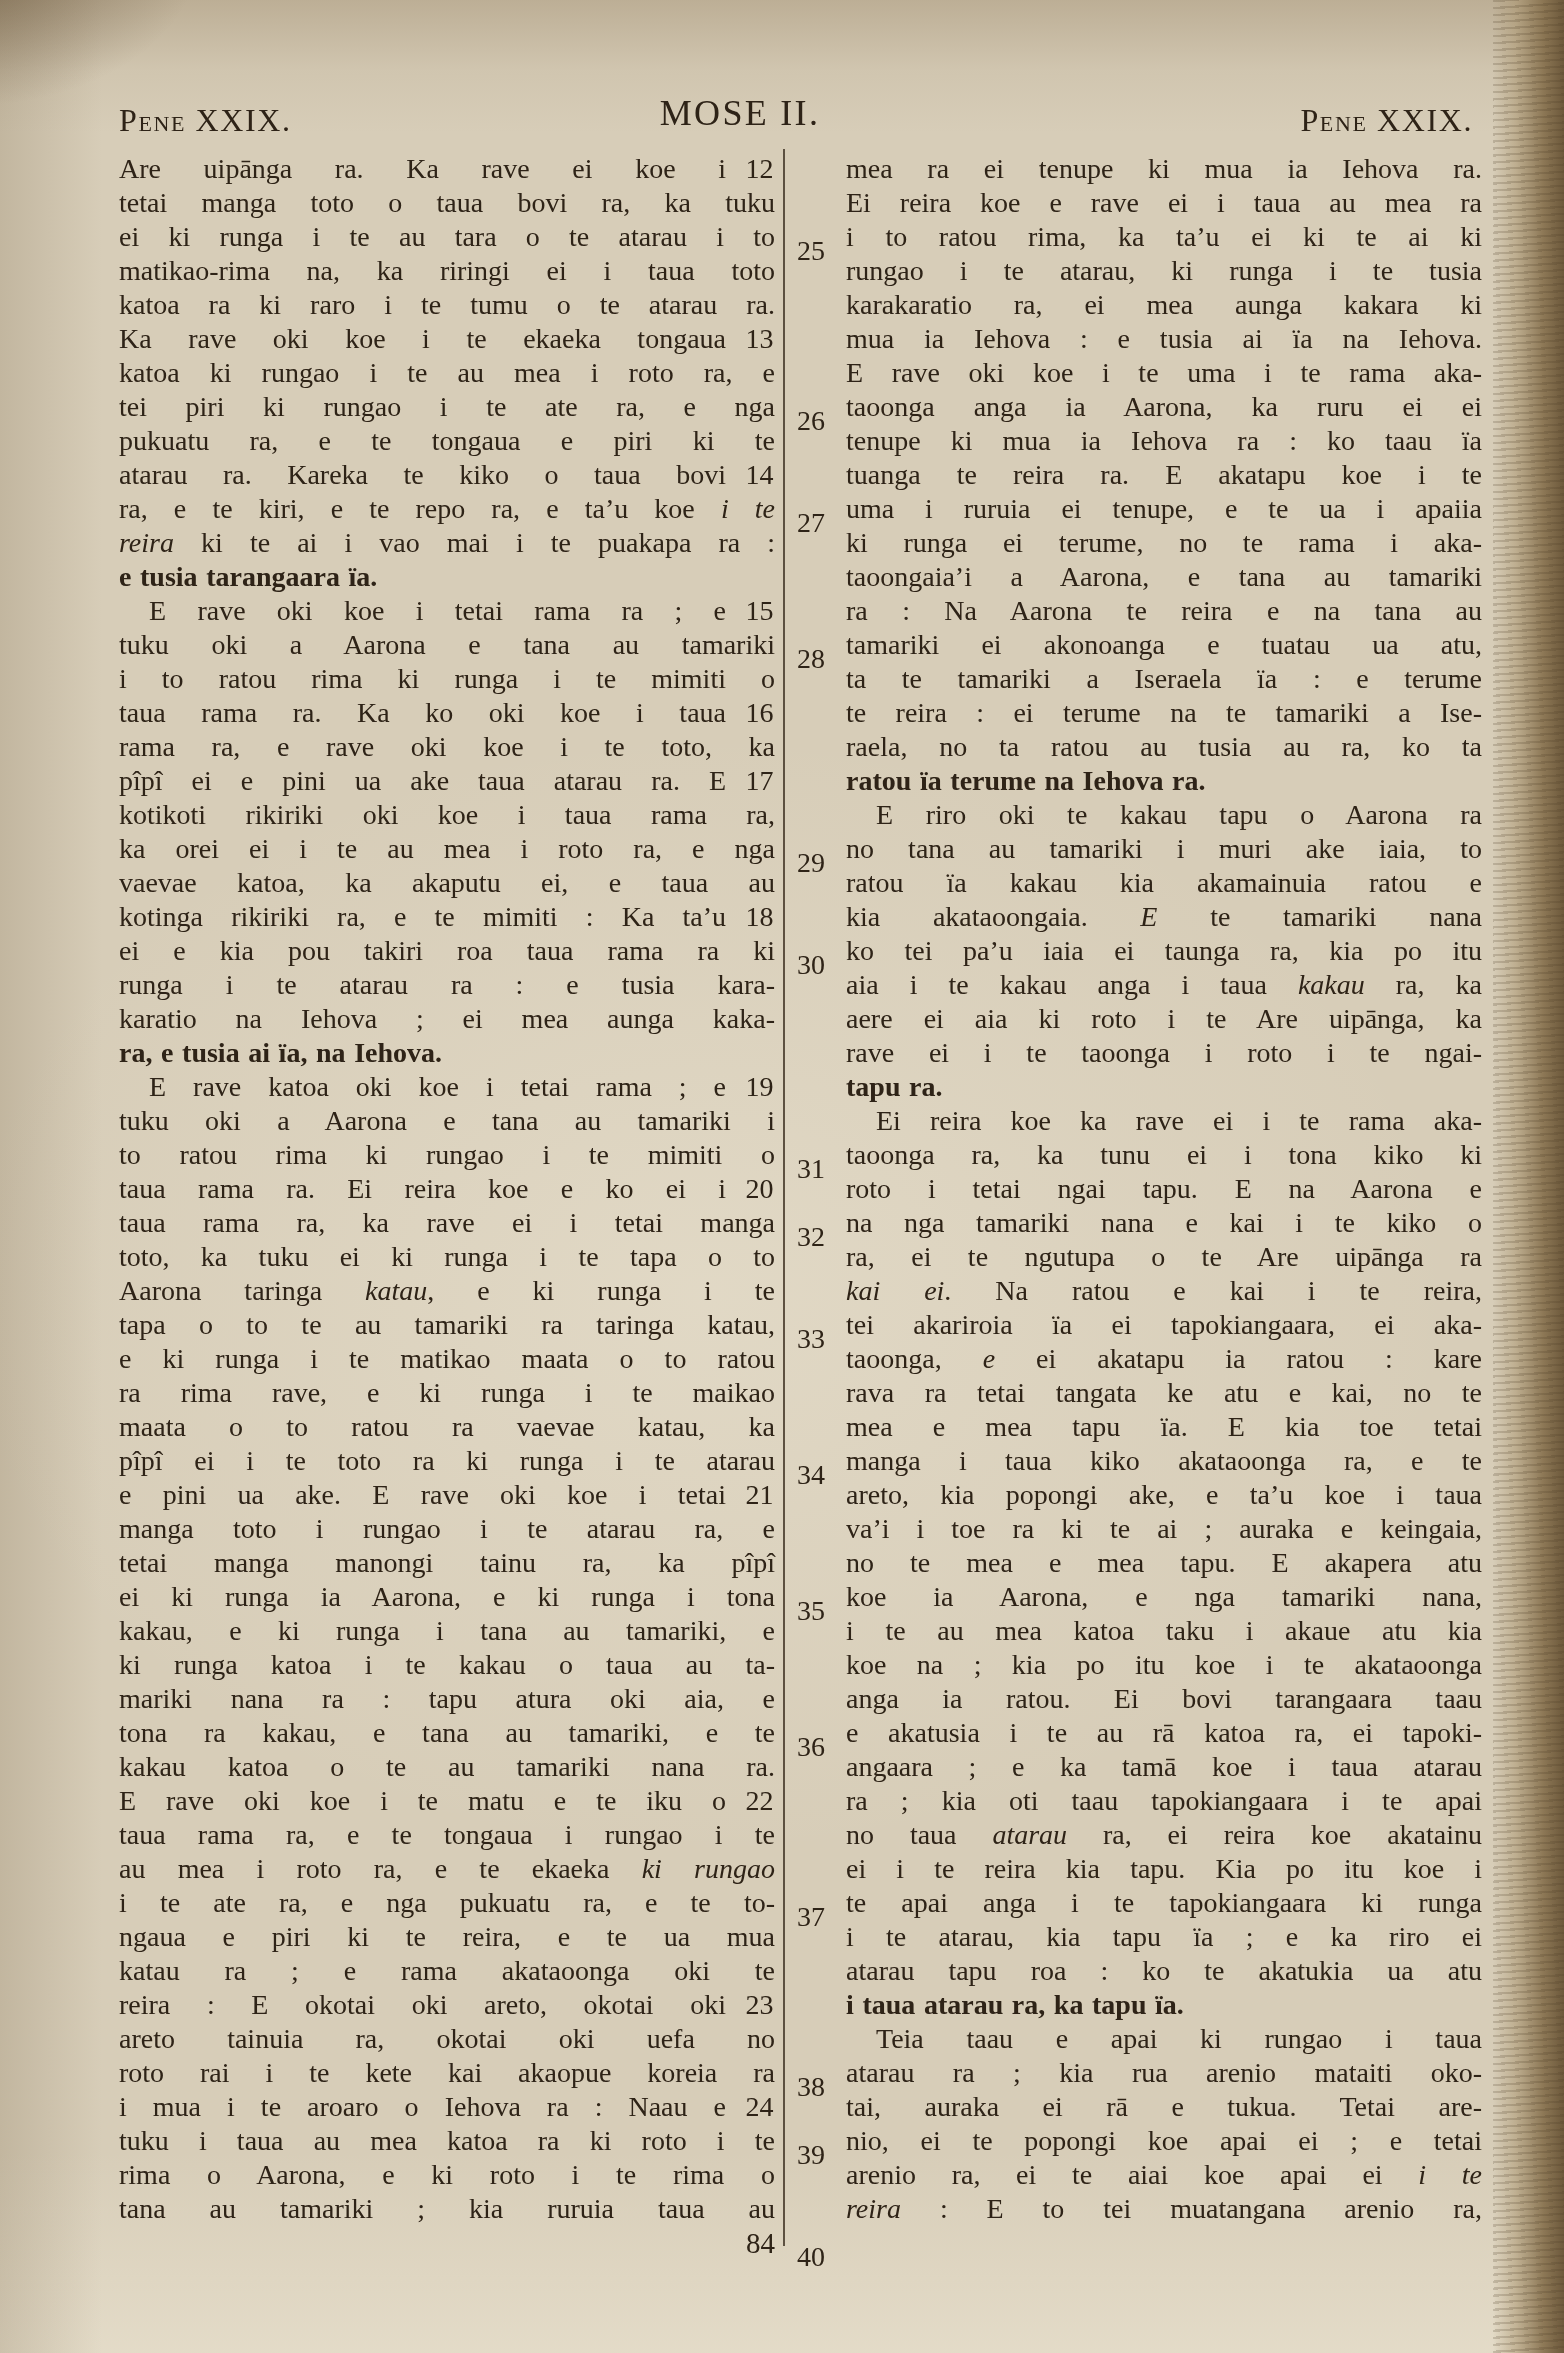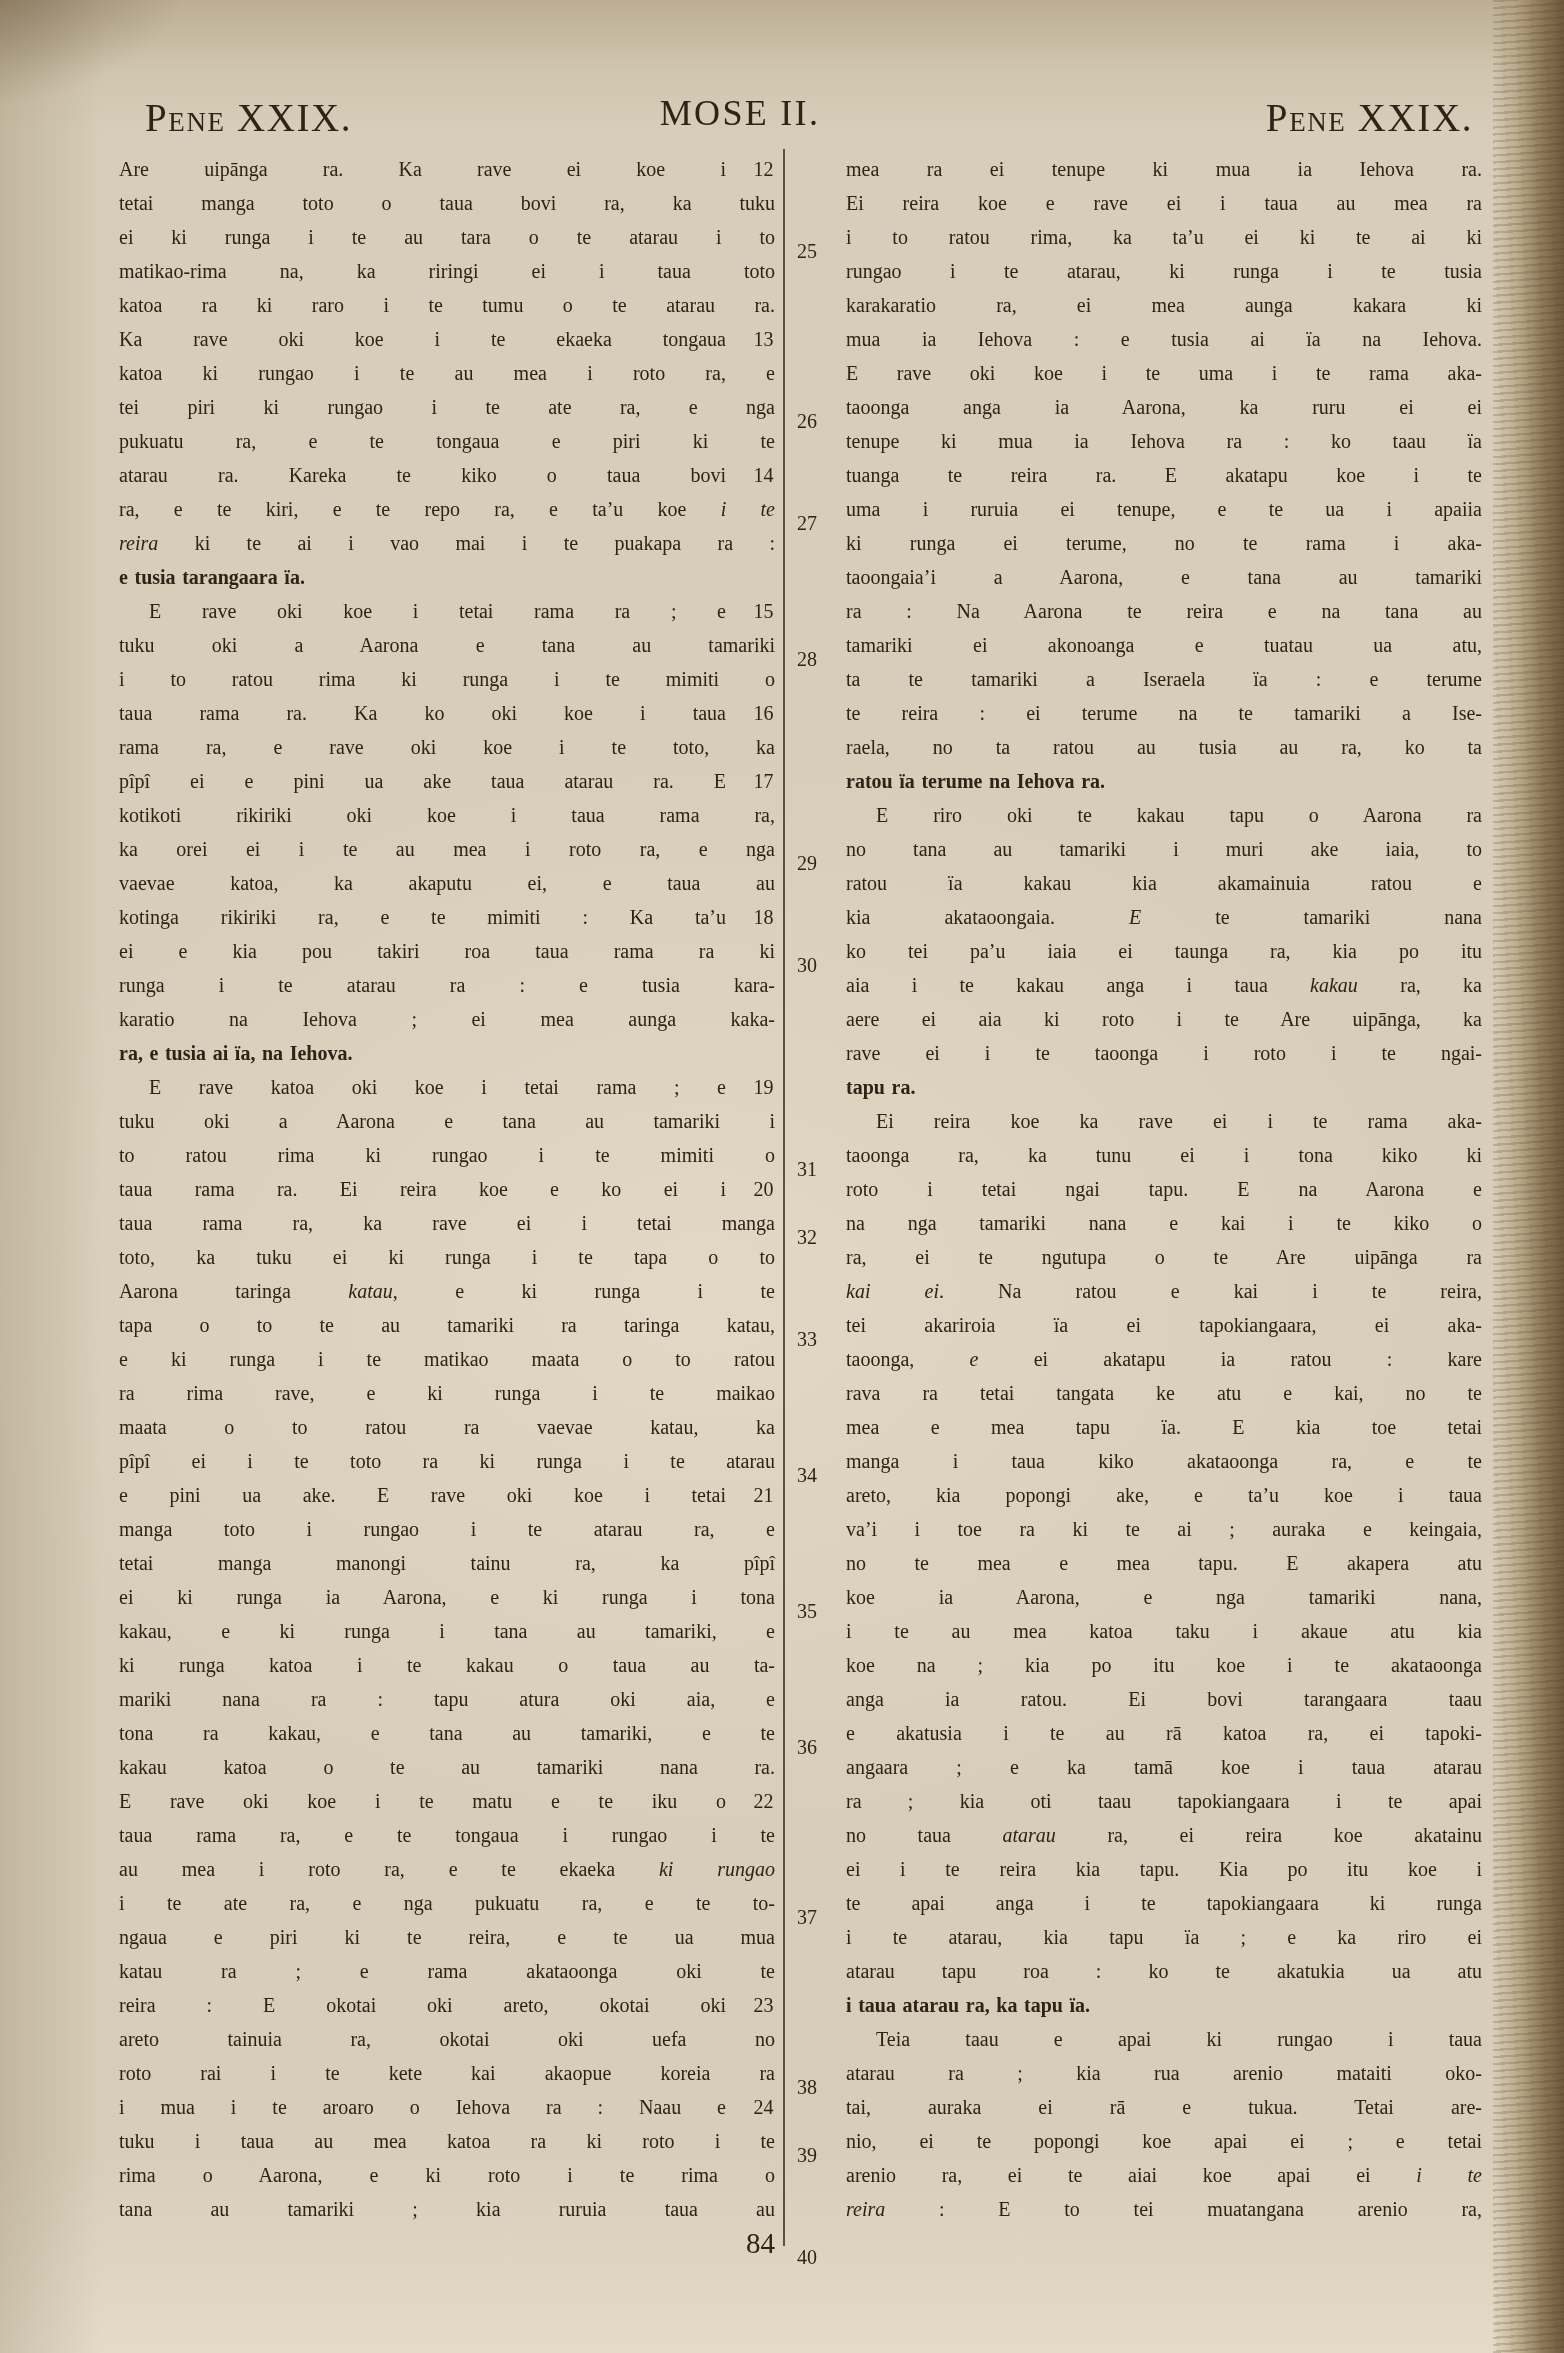--- a/index.html
+++ b/index.html
@@ -25,9 +25,9 @@
       linear-gradient(90deg, rgba(169,148,110,0) 0%, rgba(169,148,110,0.55) 32%, rgba(134,112,77,0.92) 70%, #6b573a 100%);
   }
   .header-label{
-    position:absolute;top:95px;
+    position:absolute;top:102px;
     font-variant-caps:small-caps;
-    font-size:39px;letter-spacing:1.6px;margin-left:26px;
+    font-size:32px;letter-spacing:1.6px;
   }
   .header-left{left:119px;}
   .header-right{right:92px;}

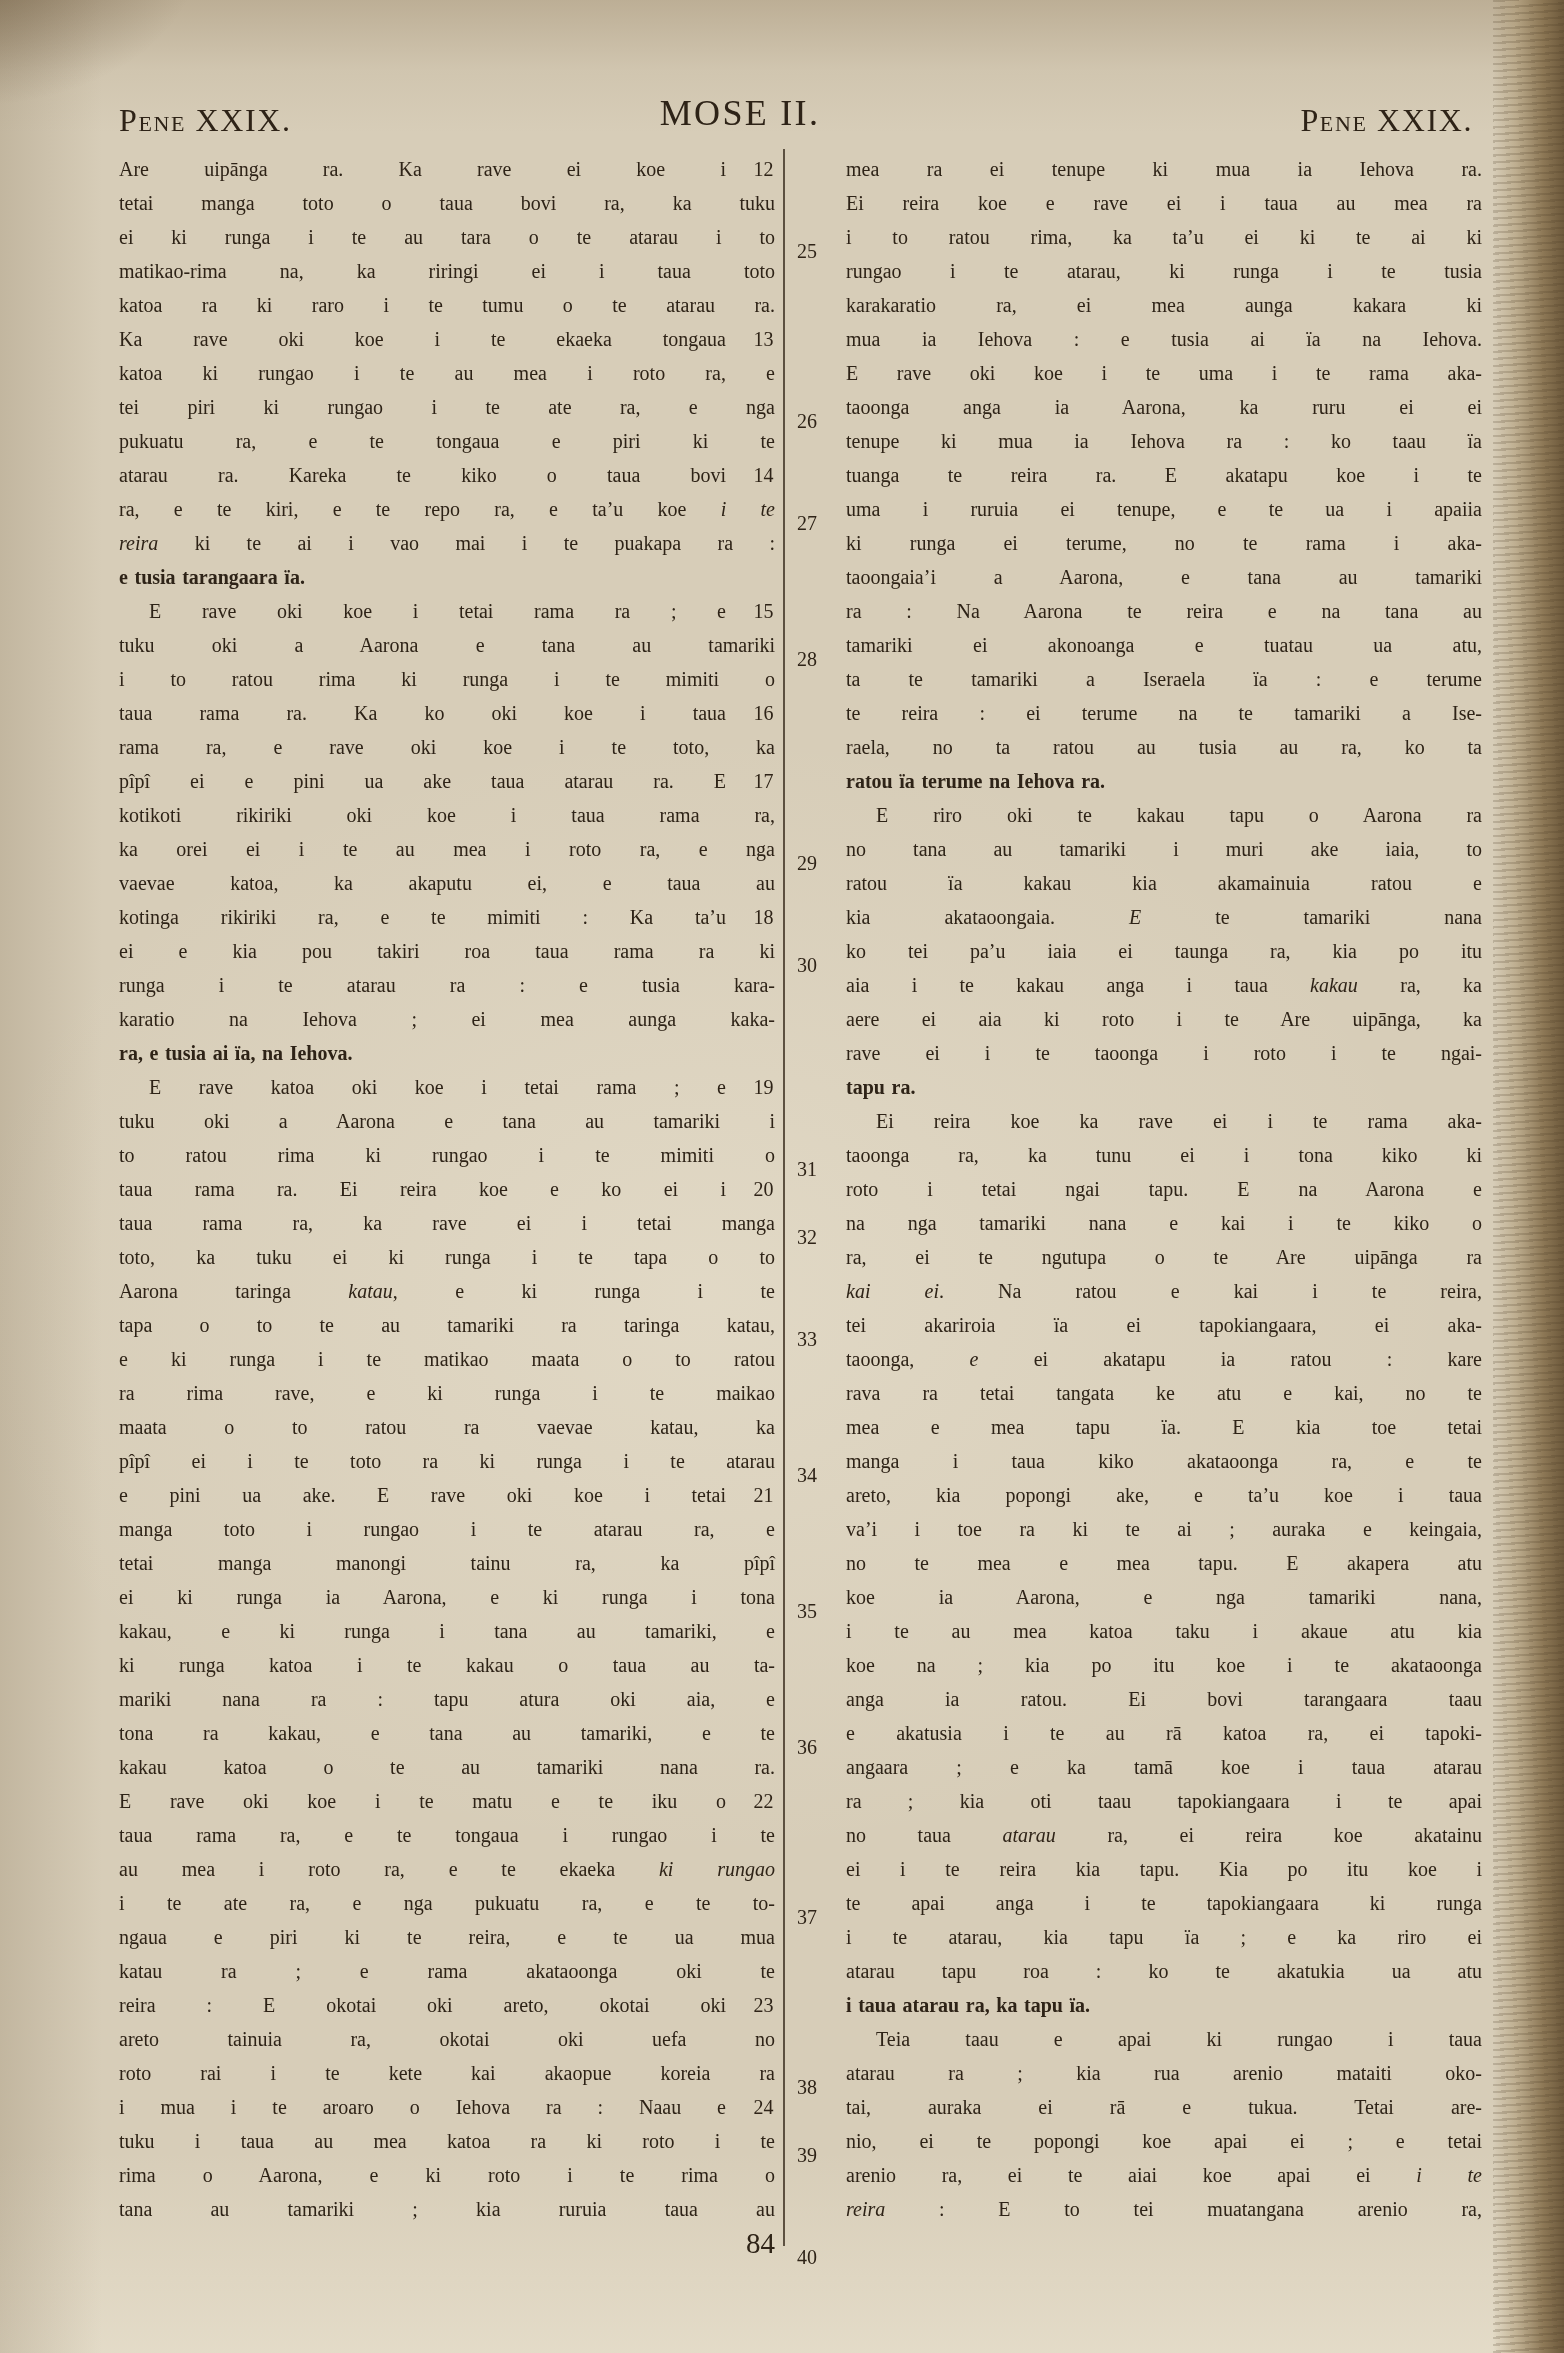--- a/index.html
+++ b/index.html
@@ -35,7 +35,7 @@
     position:absolute;top:92px;left:0;right:85px;text-align:center;
     font-size:36px;letter-spacing:2.3px;
   }
-  .column{position:absolute;top:152px;font-size:20px;line-height:34px;word-spacing:1.6px;}
+  .column{position:absolute;top:152px;font-size:28px;line-height:34px;word-spacing:1.6px;}
   .col-left{left:119px;width:656px;}
   .col-right{left:797px;width:685px;}
   .line{position:relative;height:34px;}

